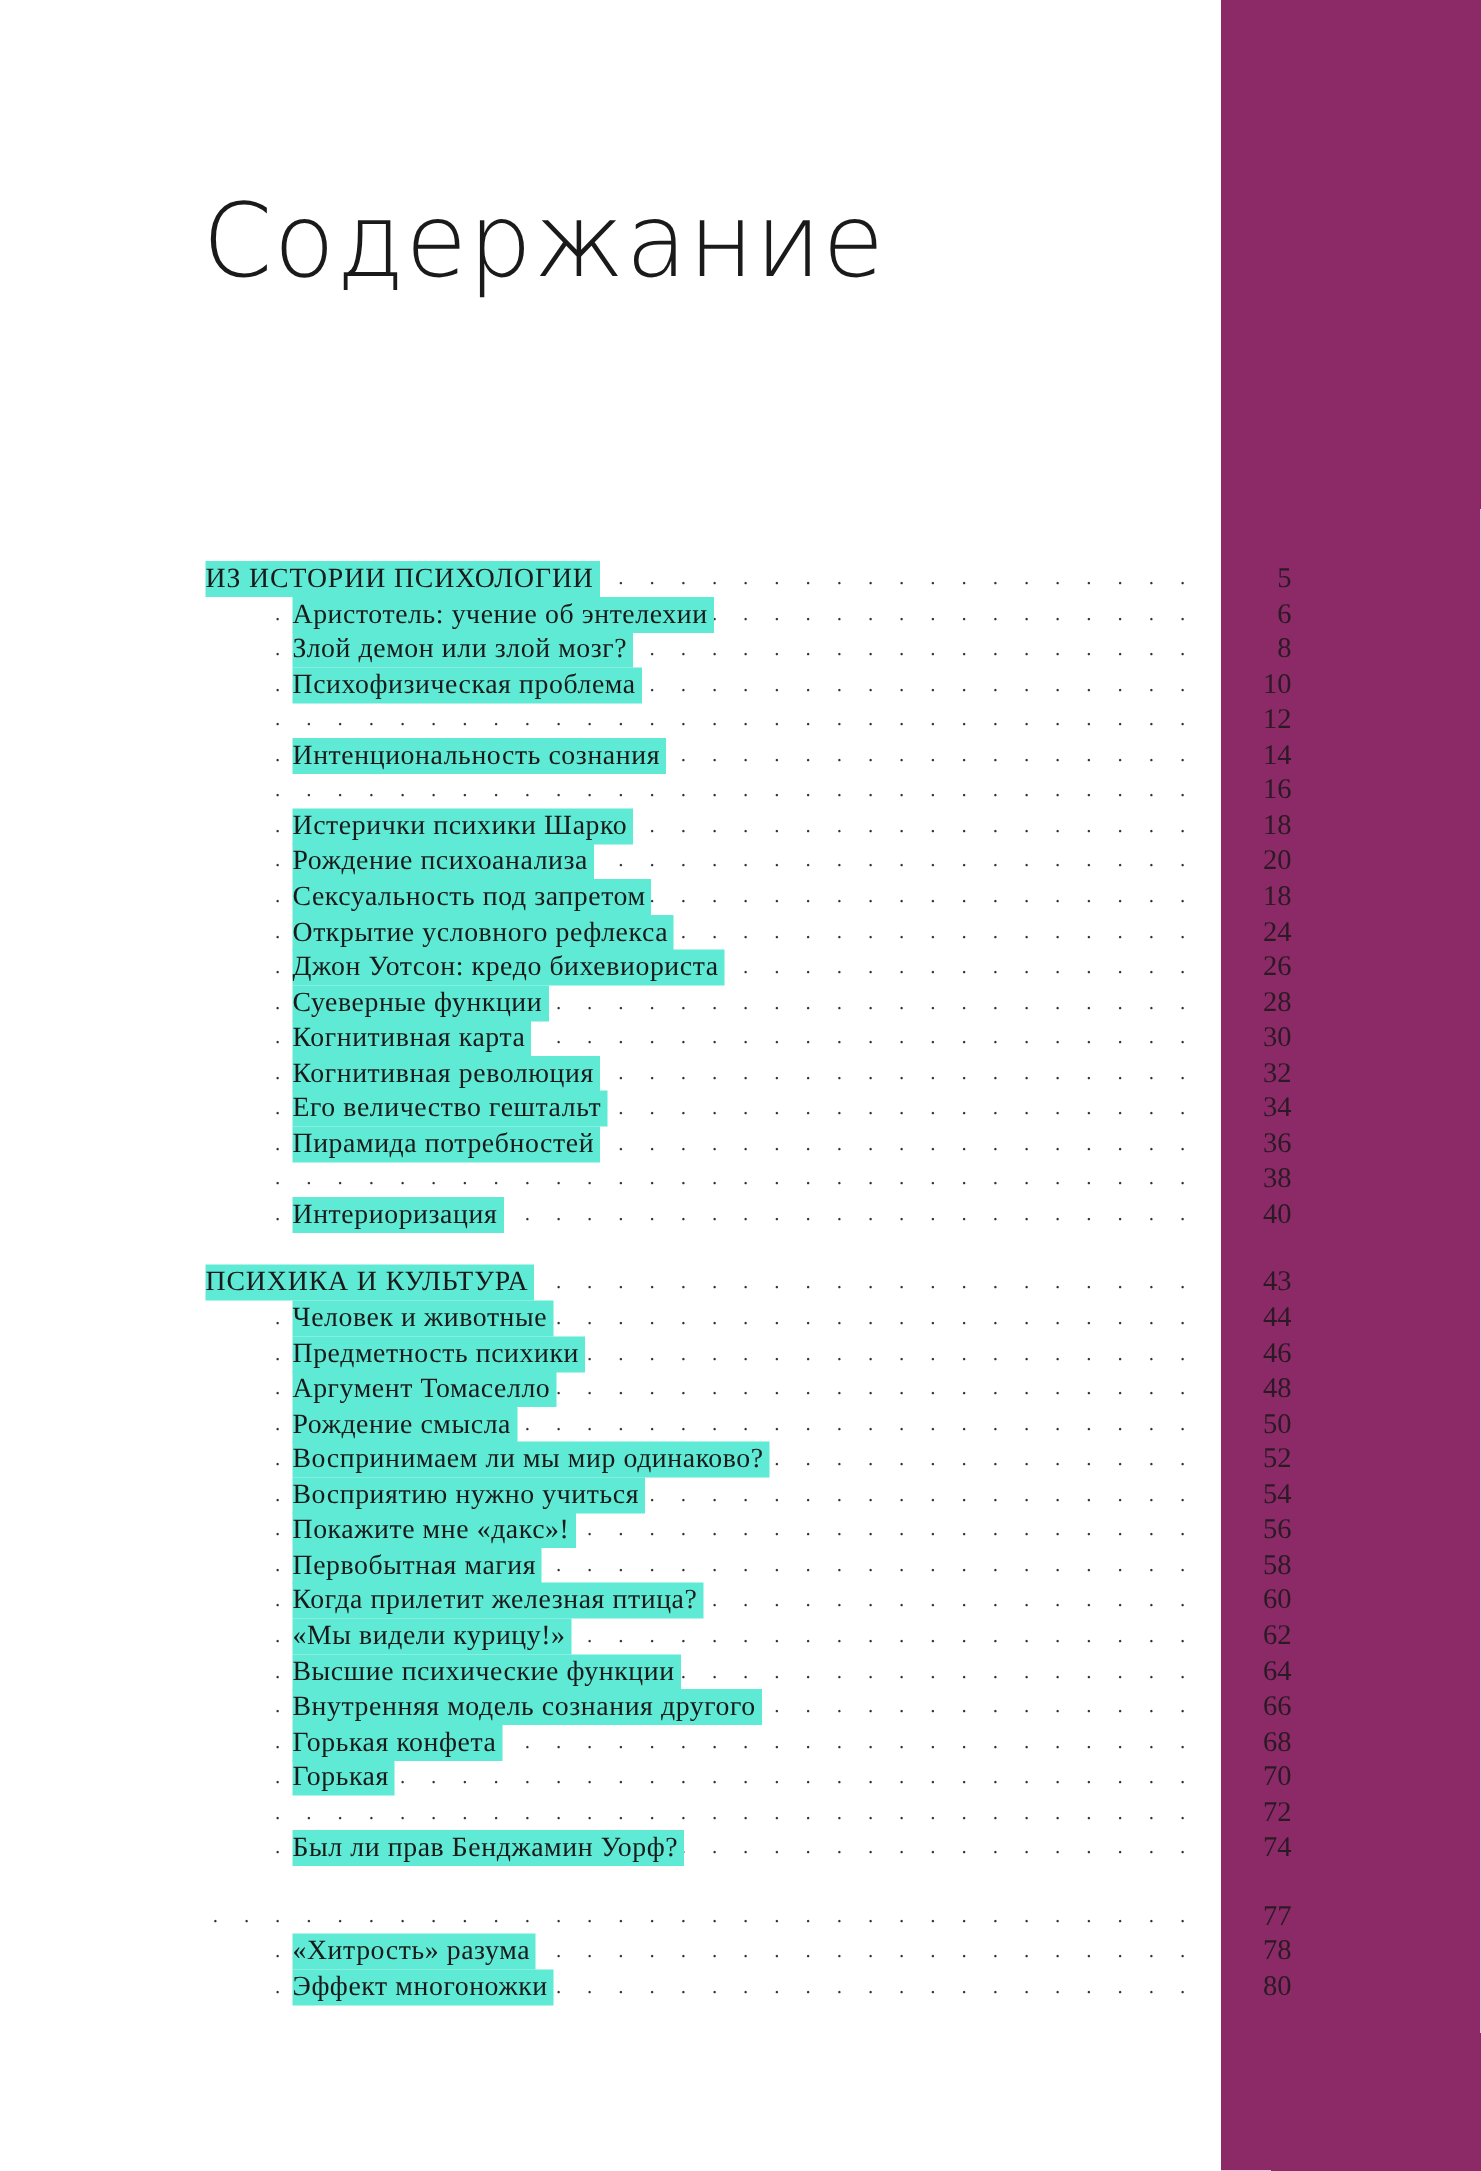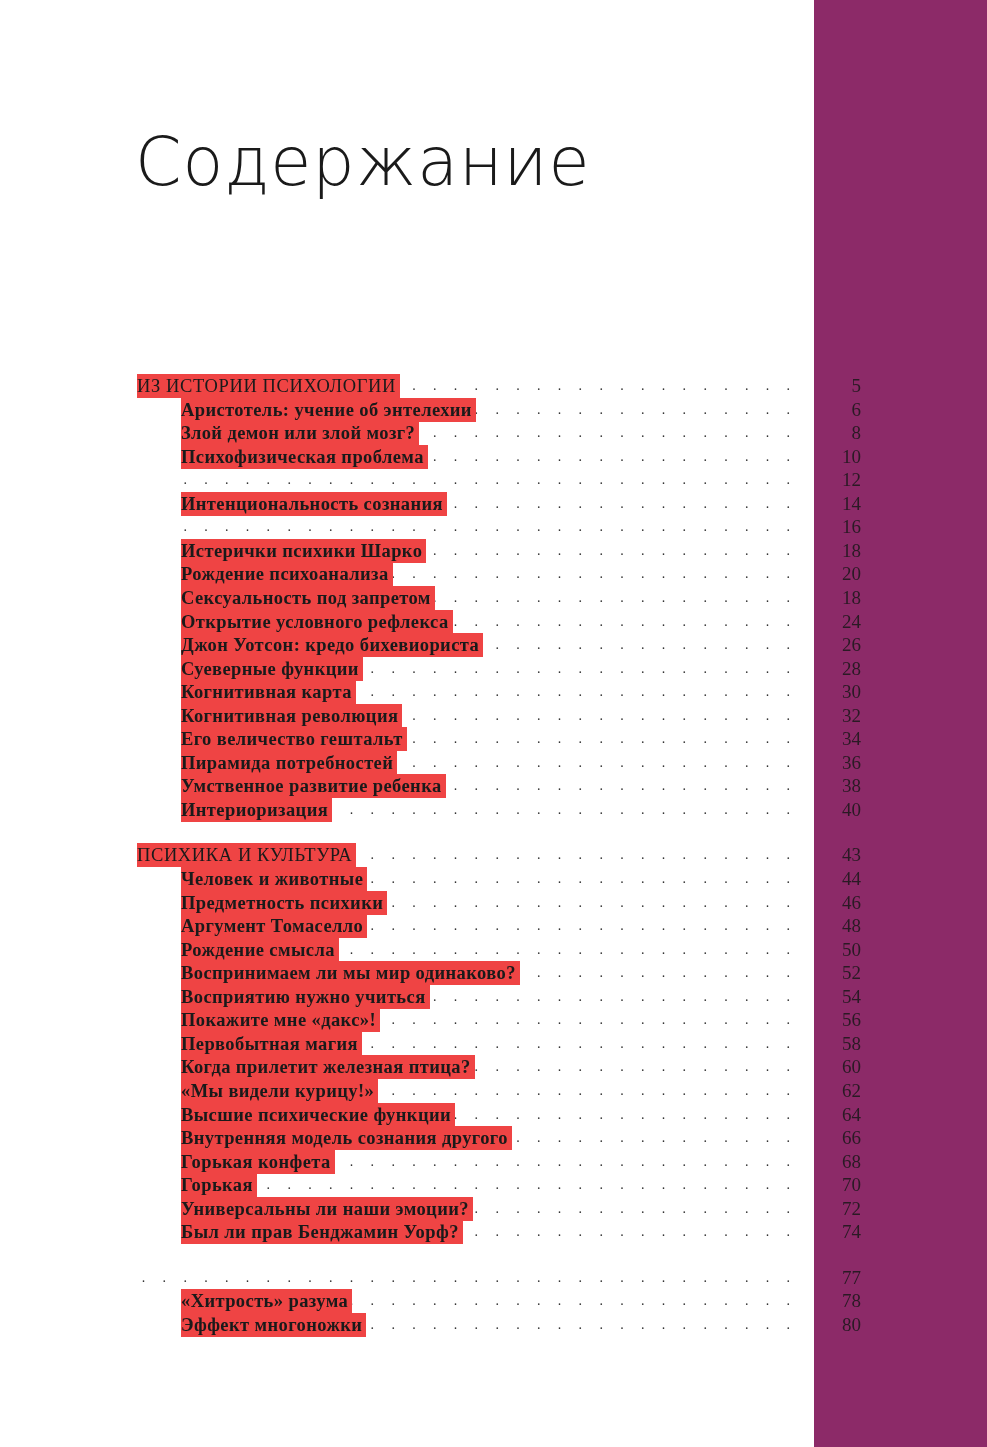--- a/index.html
+++ b/index.html
@@ -25,7 +25,7 @@
     font-size: 18.5px; line-height: 24px;
   }
   .row .text {
-    position: absolute; top: 0; white-space: nowrap; background: #ef4444;
+    position: absolute; top: 0; white-space: nowrap; background: #5eead4;
     padding-right: 4px; z-index: 2;
   }
   .row.section .text { left: 137px; letter-spacing: 0.6px; }

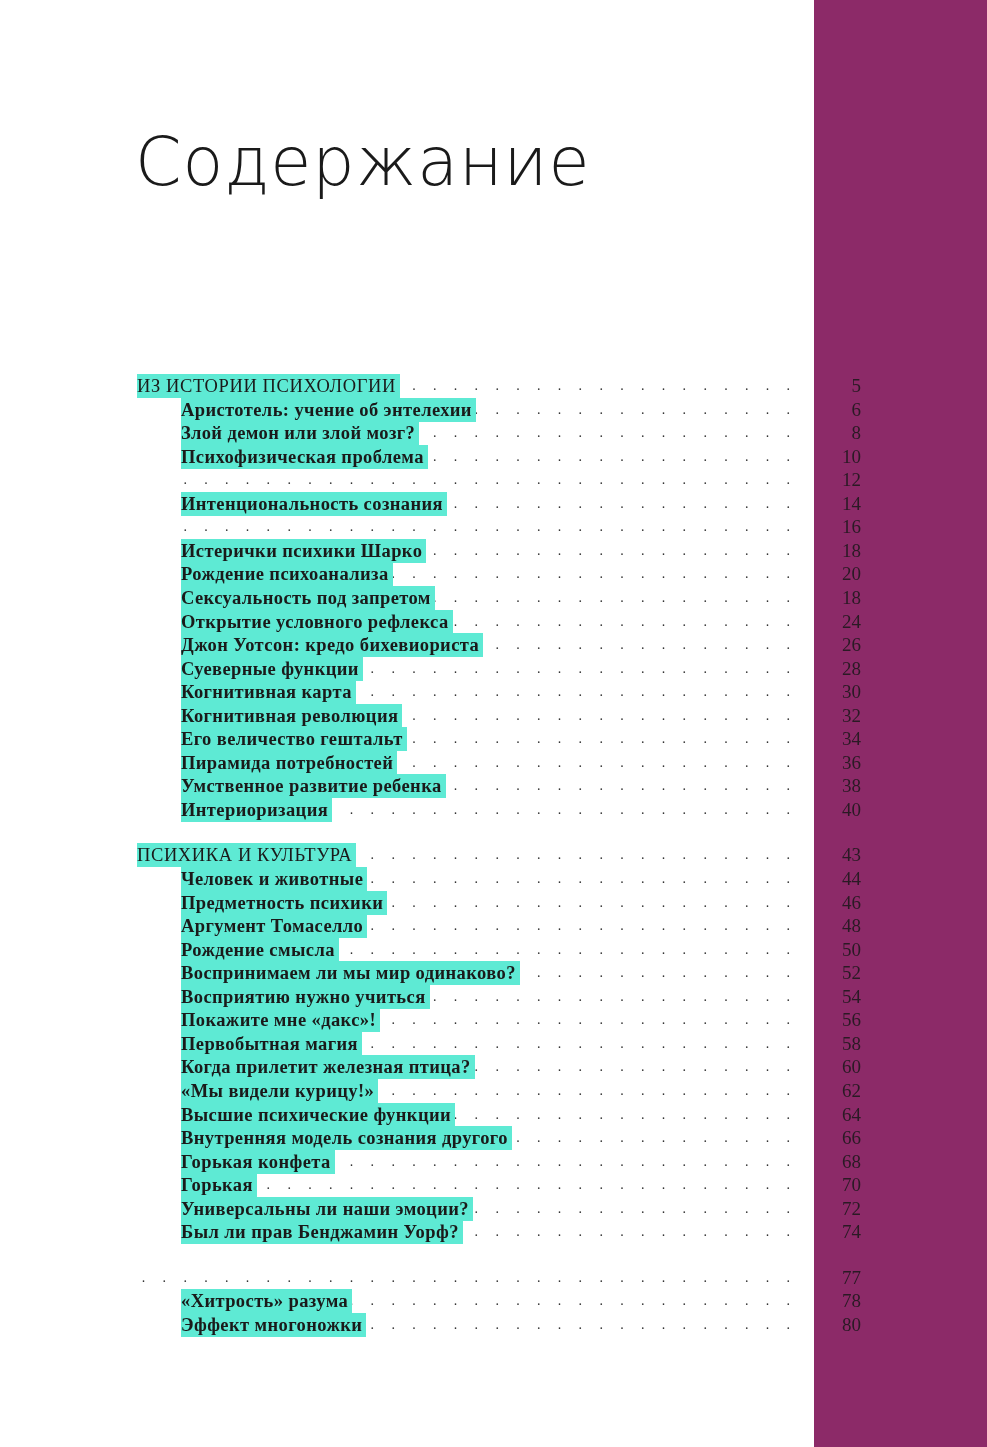--- a/index.html
+++ b/index.html
@@ -29,7 +29,7 @@
     padding-right: 4px; z-index: 2;
   }
   .row.section .text { left: 137px; letter-spacing: 0.6px; }
-  .row.entry .text { left: 181px; letter-spacing: 0.4px; font-weight: bold; }
+  .row.entry .text { left: 195px; letter-spacing: 0.4px; }
   .row .leader {
     position: absolute; top: 0; height: 24px; right: 190px; z-index: 1;
     overflow: hidden; white-space: nowrap; color: #333;

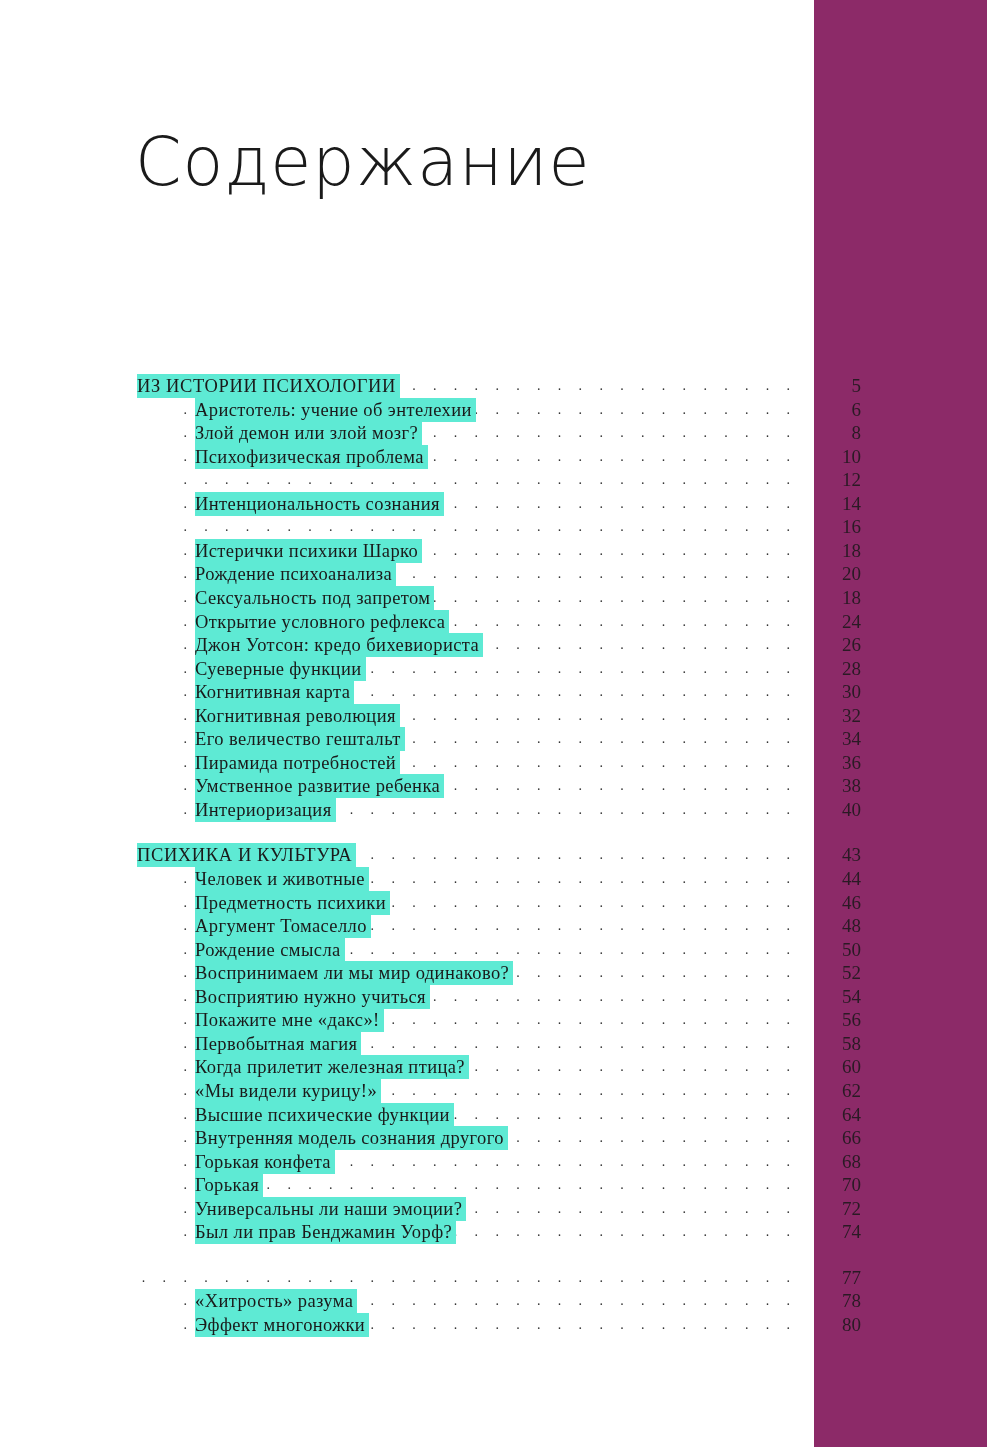--- a/index.html
+++ b/index.html
@@ -136,7 +136,6 @@
     </div>
     <div class="row entry" style="top: 774.3px;">
       <span class="leader">. . . . . . . . . . . . . . . . . . . . . . . . . . . . . . . . . . . . . . . . . . . . . . . . . . . . . . . . . . . . . . . . . . . . . . . . . . . . . . . . </span>
-      <span class="text">Умственное развитие ребенка</span>
       <span class="page">38</span>
     </div>
     <div class="row entry" style="top: 797.9px;">

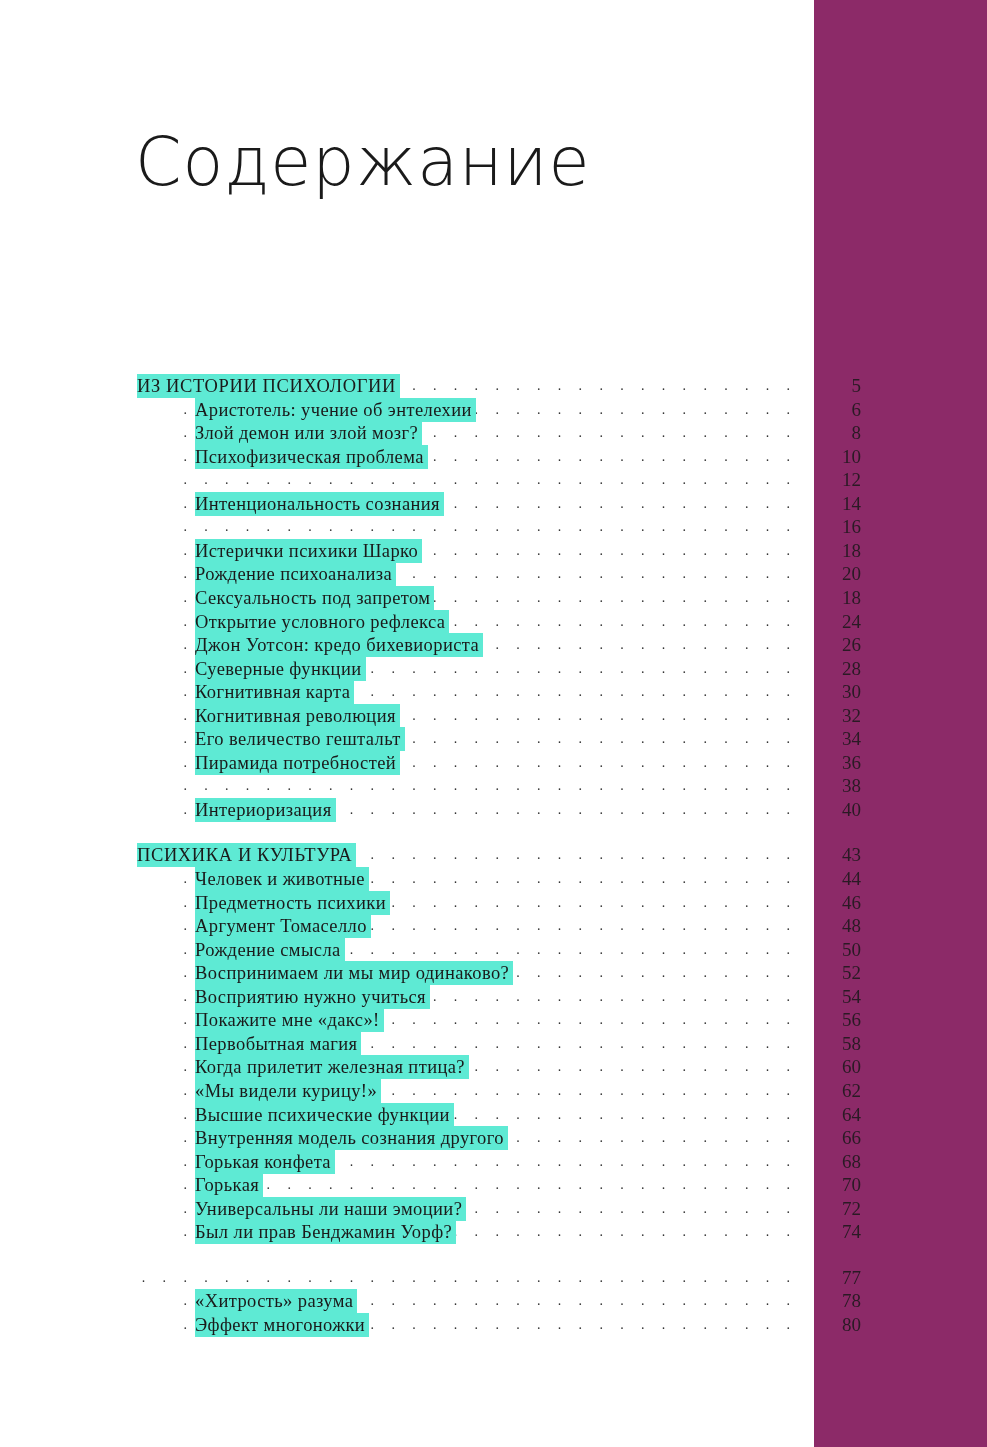--- a/index.html
+++ b/index.html
@@ -220,7 +220,6 @@
     </div>
     <div class="row entry" style="top: 1196.7px;">
       <span class="leader">. . . . . . . . . . . . . . . . . . . . . . . . . . . . . . . . . . . . . . . . . . . . . . . . . . . . . . . . . . . . . . . . . . . . . . . . . . . . . . . . </span>
-      <span class="text">Универсальны ли наши эмоции?</span>
       <span class="page">72</span>
     </div>
     <div class="row entry" style="top: 1220.2px;">

